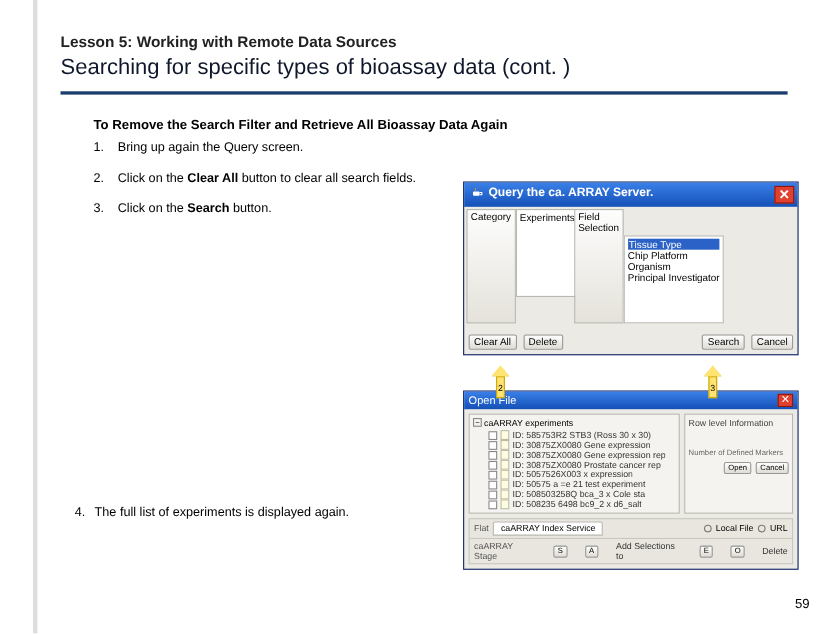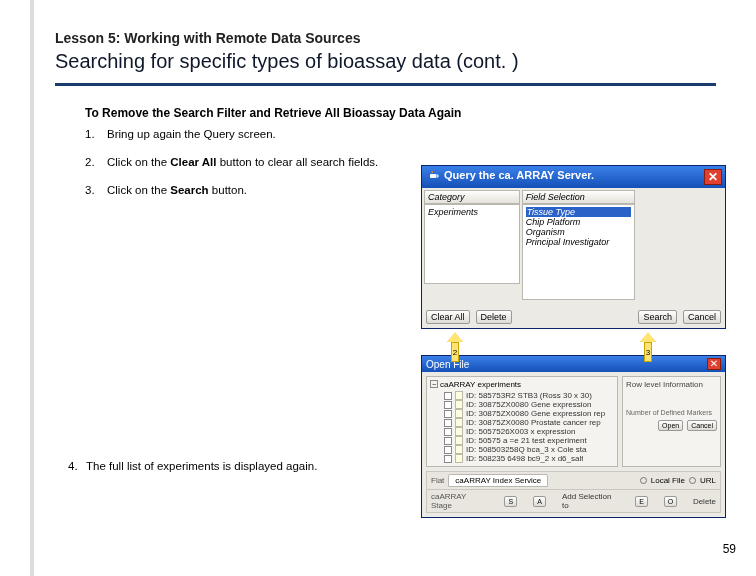--- a/index.html
+++ b/index.html
@@ -22,7 +22,7 @@
   .win1 .close { width: 18px; height: 16px; background: #e04030; border: 1px solid #8b1a0c; display: flex; align-items: center; justify-content: center; color: #fff; font-weight: bold; font-size: 12px; line-height: 1; }
   .win1 .row-top { display: flex; gap: 2px; padding: 2px; }
   .win1 .panehead { background: linear-gradient(to bottom,#fdfdfd,#e4e2da); font-size: 9px; border: 1px solid #b9b8b0; padding: 1px 3px; }
-  .win1 .col { display: flex; flex-direction: column; font-style: italic; }
+  .win1 .col { display: flex; flex-direction: row; }
   .win1 .list { background: #fff; border: 1px solid #b9b8b0; font-size: 9px; padding: 2px 3px; }
   .win1 .list div { white-space: nowrap; }
   .win1 .col-a { width: 32%; }

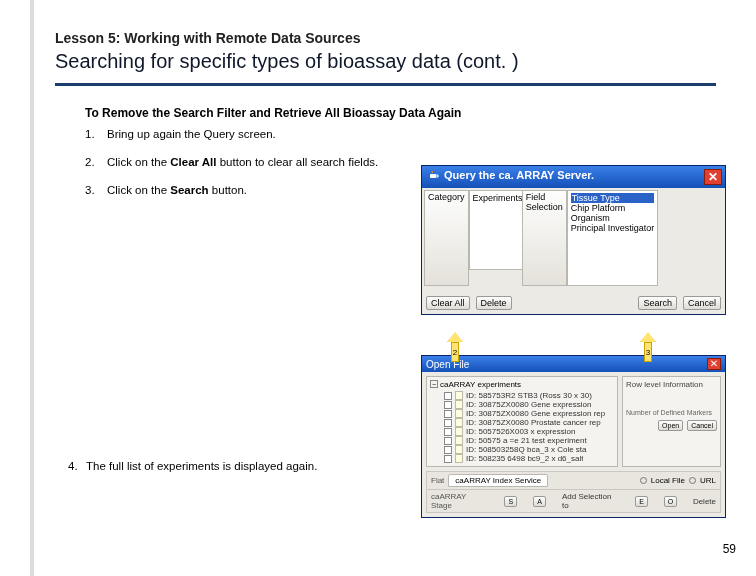--- a/index.html
+++ b/index.html
@@ -29,7 +29,7 @@
   .win1 .col-b { width: 38%; }
   .win1 .col-c { flex: 1; }
   .win1 .col-a .list { height: 80px; }
-  .win1 .col-b .list { height: 96px; }
+  .win1 .col-b .list { height: 80px; margin-top: 24px; }
   .win1 .col-c .list { height: 80px; }
   .win1 .col-b .list .sel { background: #2b62c7; color: #fff; padding: 0 1px; }
   .win1 .sep { height: 4px; }

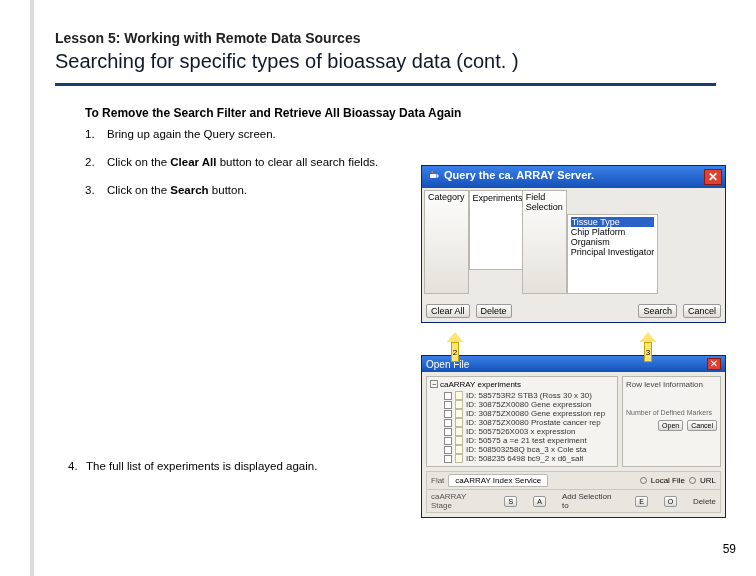--- a/index.html
+++ b/index.html
@@ -240,7 +240,7 @@
       <span class="lbl">caARRAY Stage</span>
       <span class="btn2">S</span>
       <span class="btn2">A</span>
-      <span class="val">Add Selection to</span>
+      <span class="val">Add Selections to</span>
       <span class="btn2">E</span>
       <span class="btn2">O</span>
       <span class="val">Delete</span>

